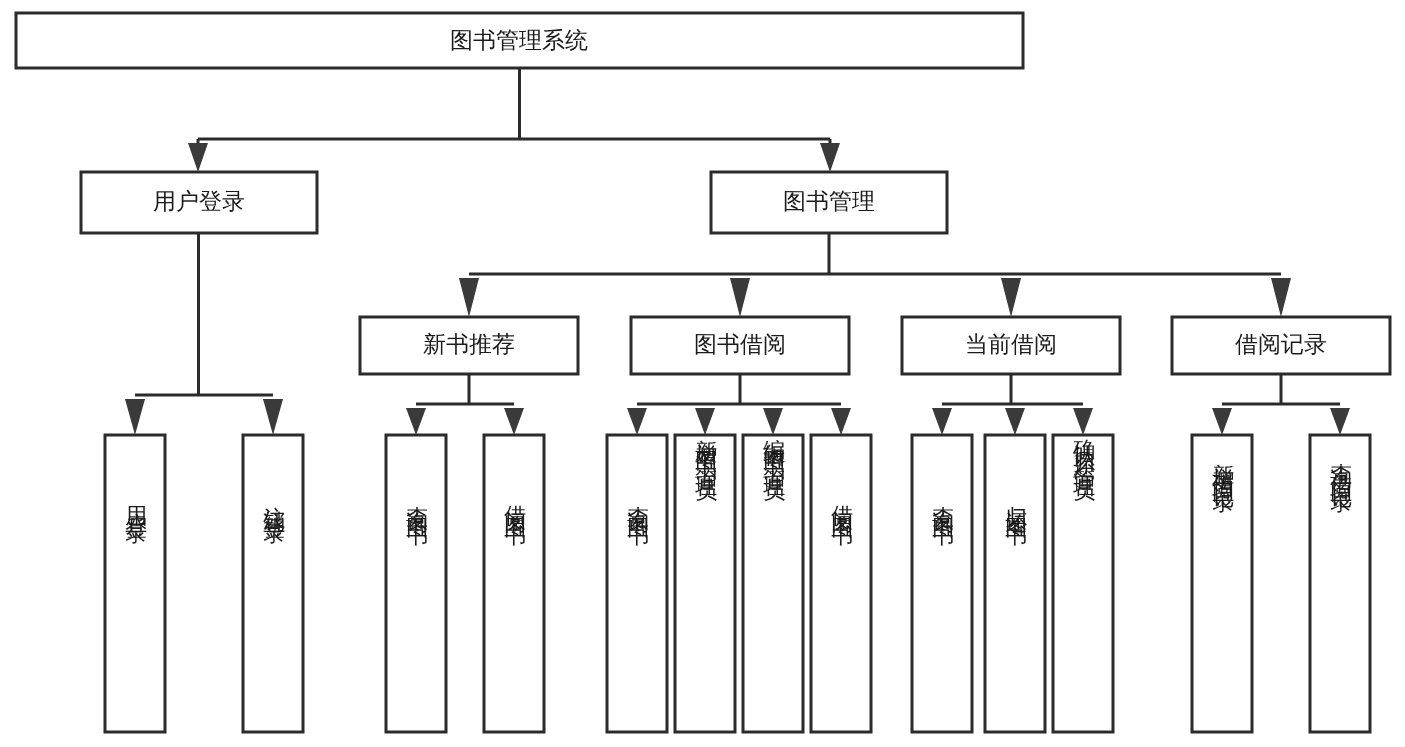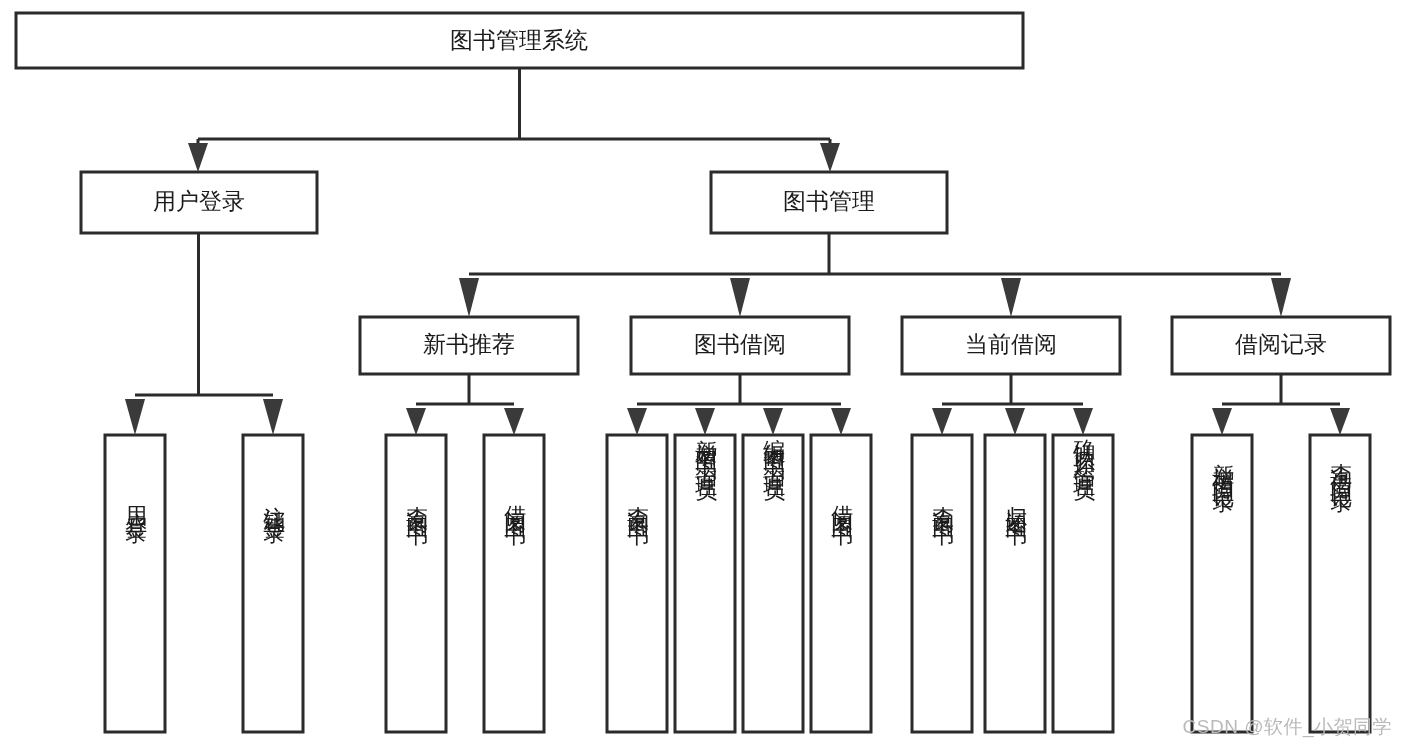--- a/index.html
+++ b/index.html
@@ -232,7 +232,6 @@
 
   </svg>
 
-  <div class="watermark">CSDN @软件_小贺同学</div>
 
 </div>
 

